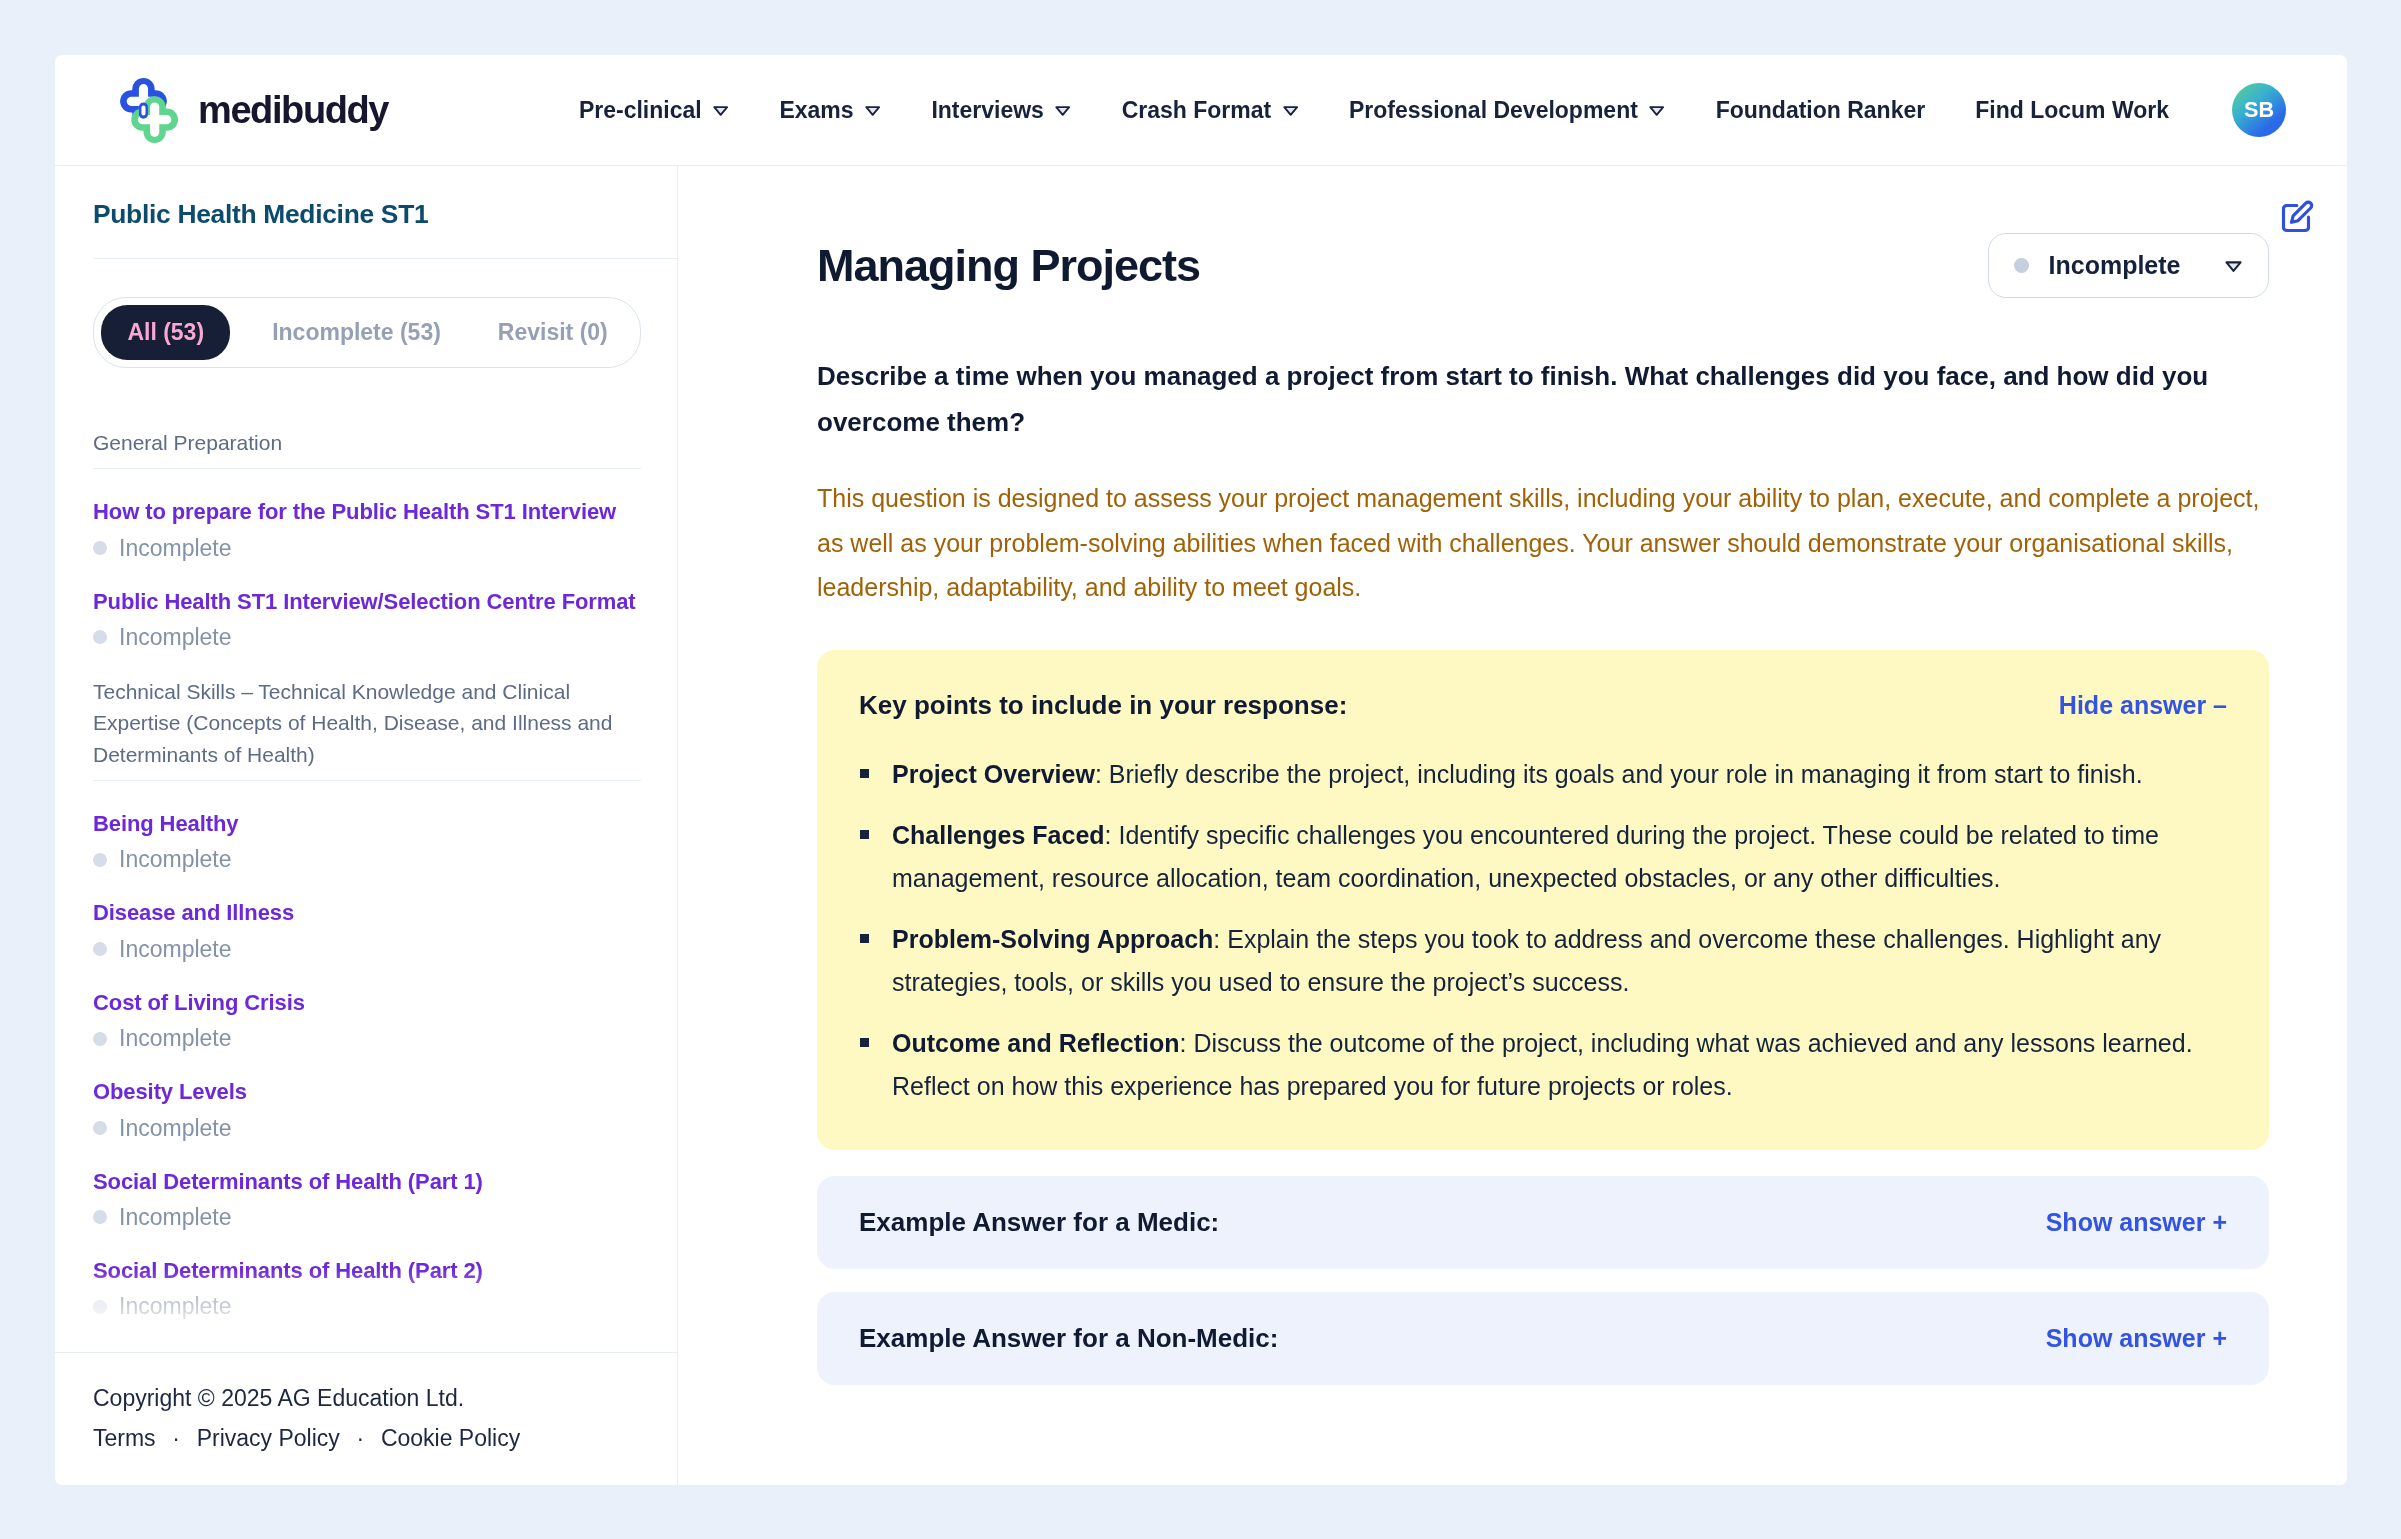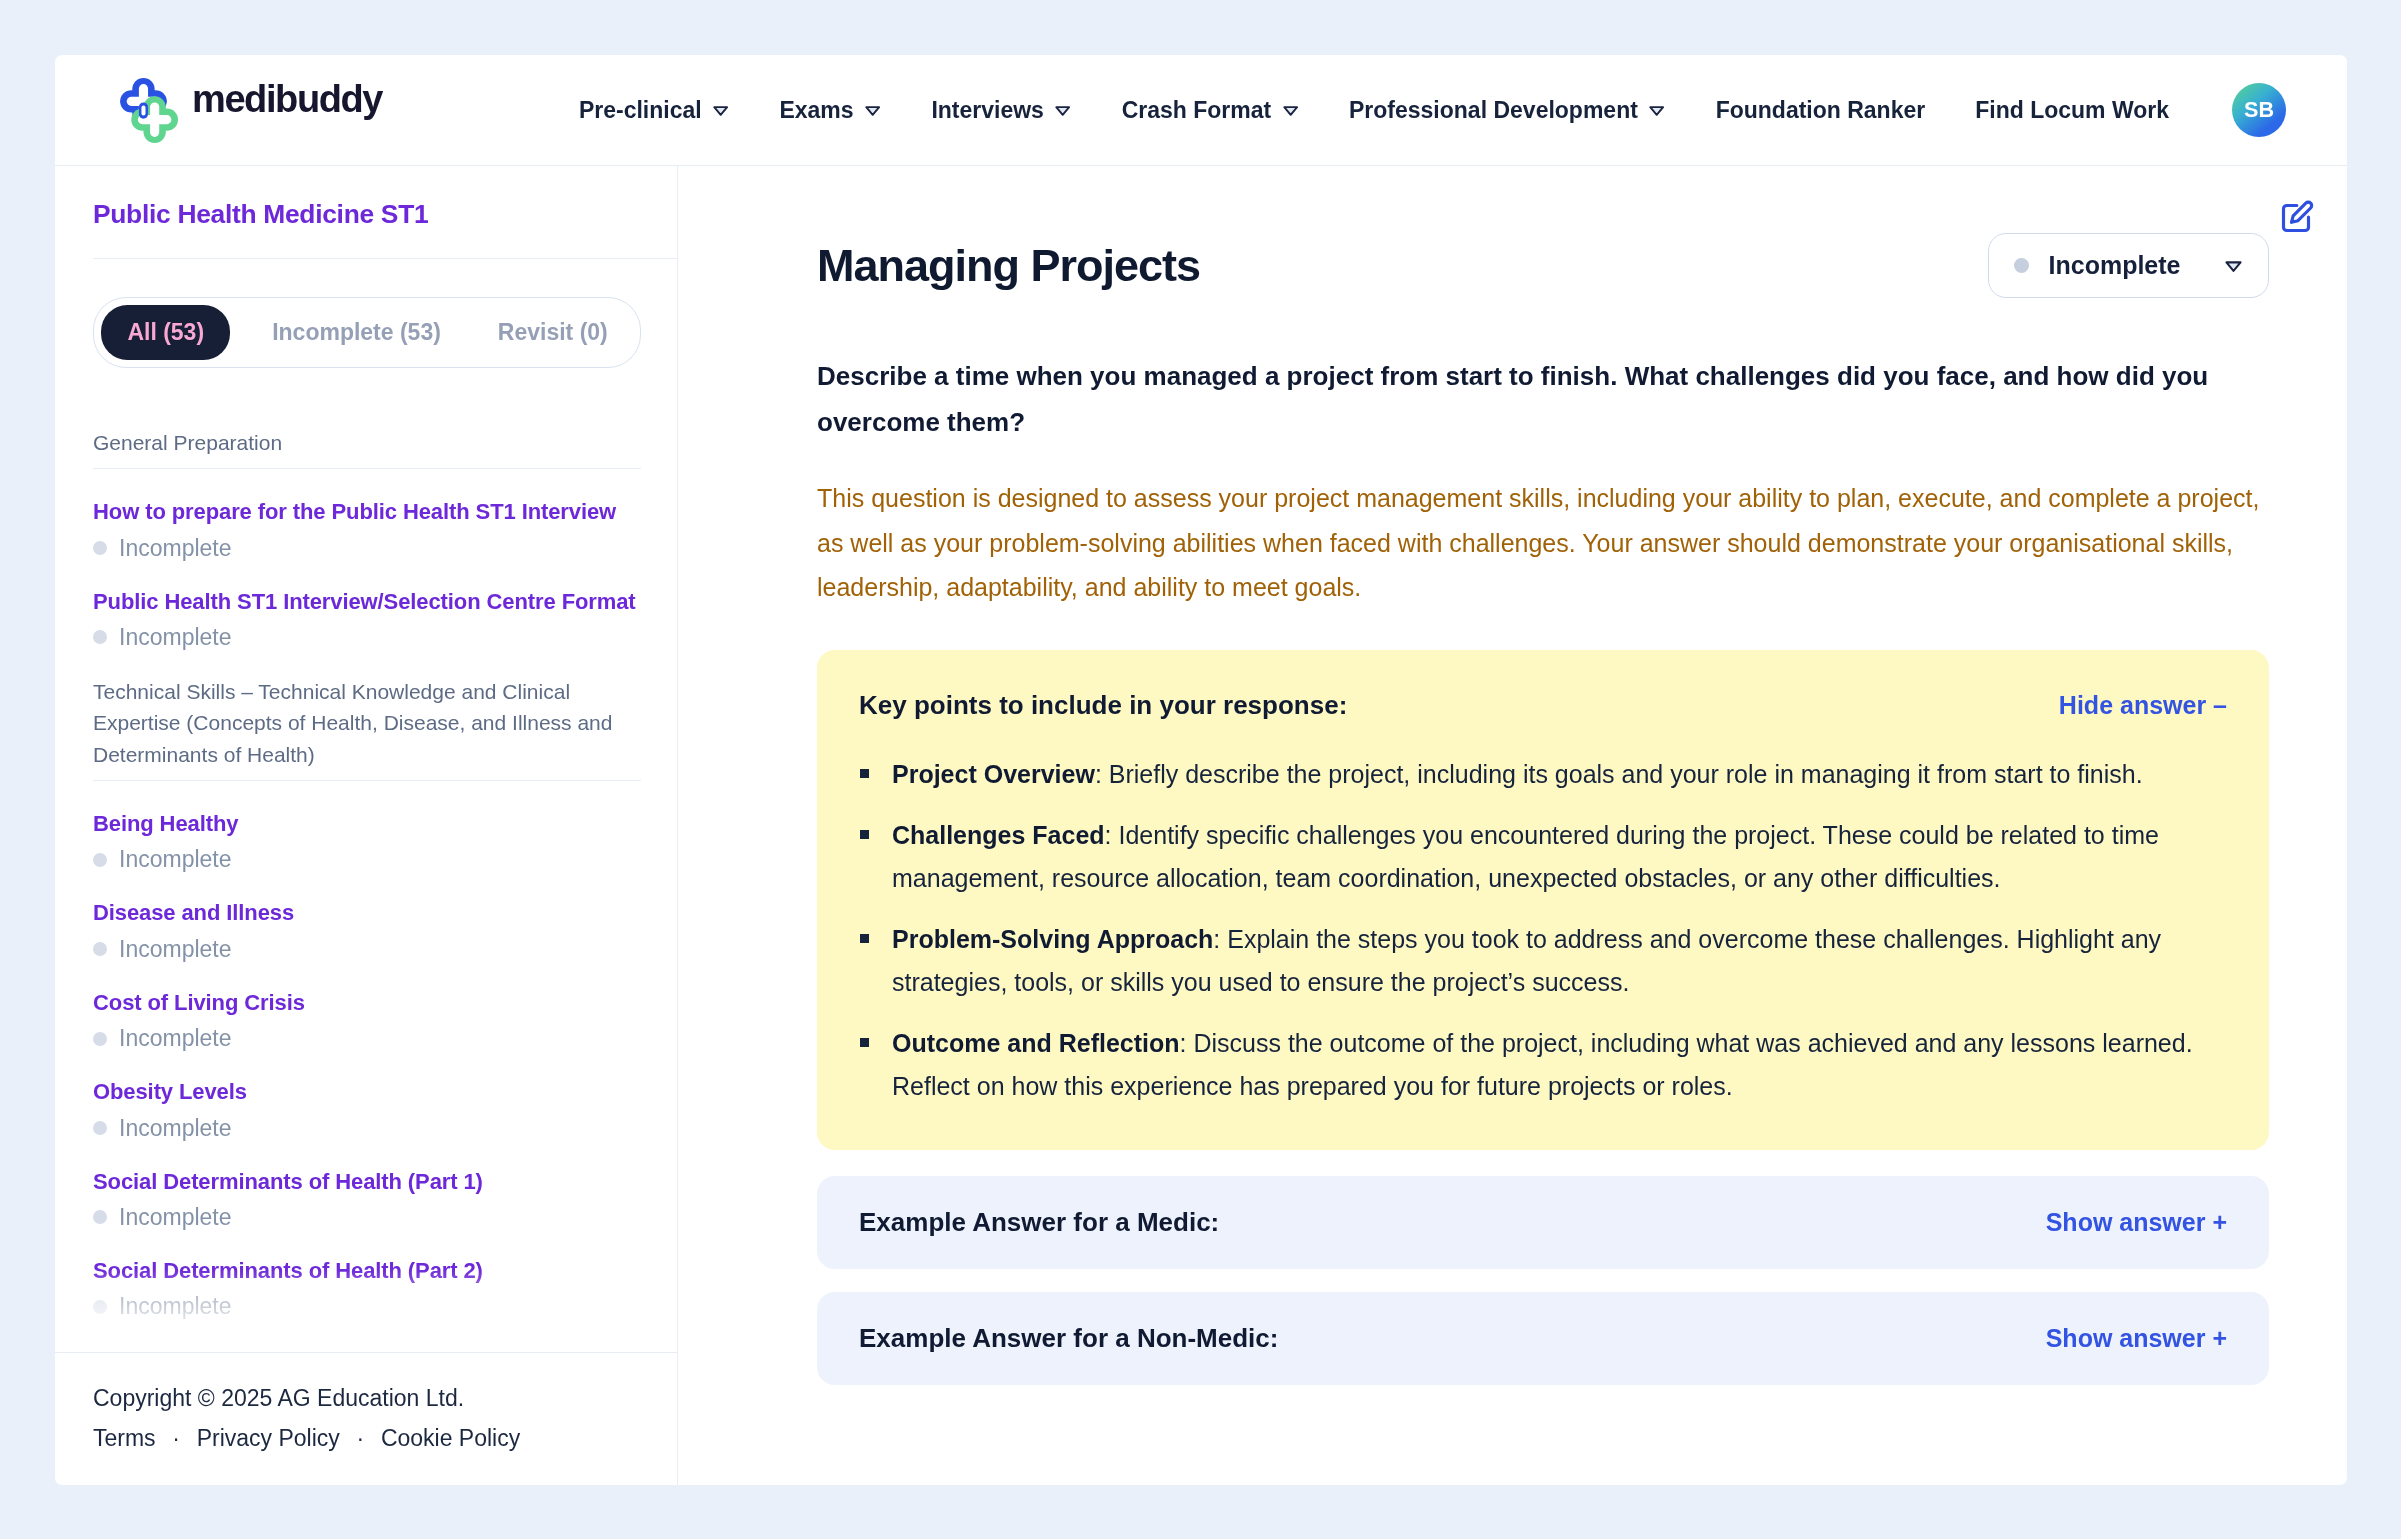--- a/index.html
+++ b/index.html
@@ -27,7 +27,7 @@
     padding:0 61px 0 58px;
     border-bottom:1.4px solid #e8edf4;
   }
-  .brand { display:flex; align-items:flex-start; gap:14px; cursor:pointer; }
+  .brand { display:flex; align-items:center; gap:20px; cursor:pointer; }
   .brand svg { width:65px; height:65px; }
   .brand-text { font-size:38px; font-weight:800; color:#16162e; letter-spacing:-1.4px; }
   .nav { display:flex; align-items:center; gap:50px; margin-left:auto; }

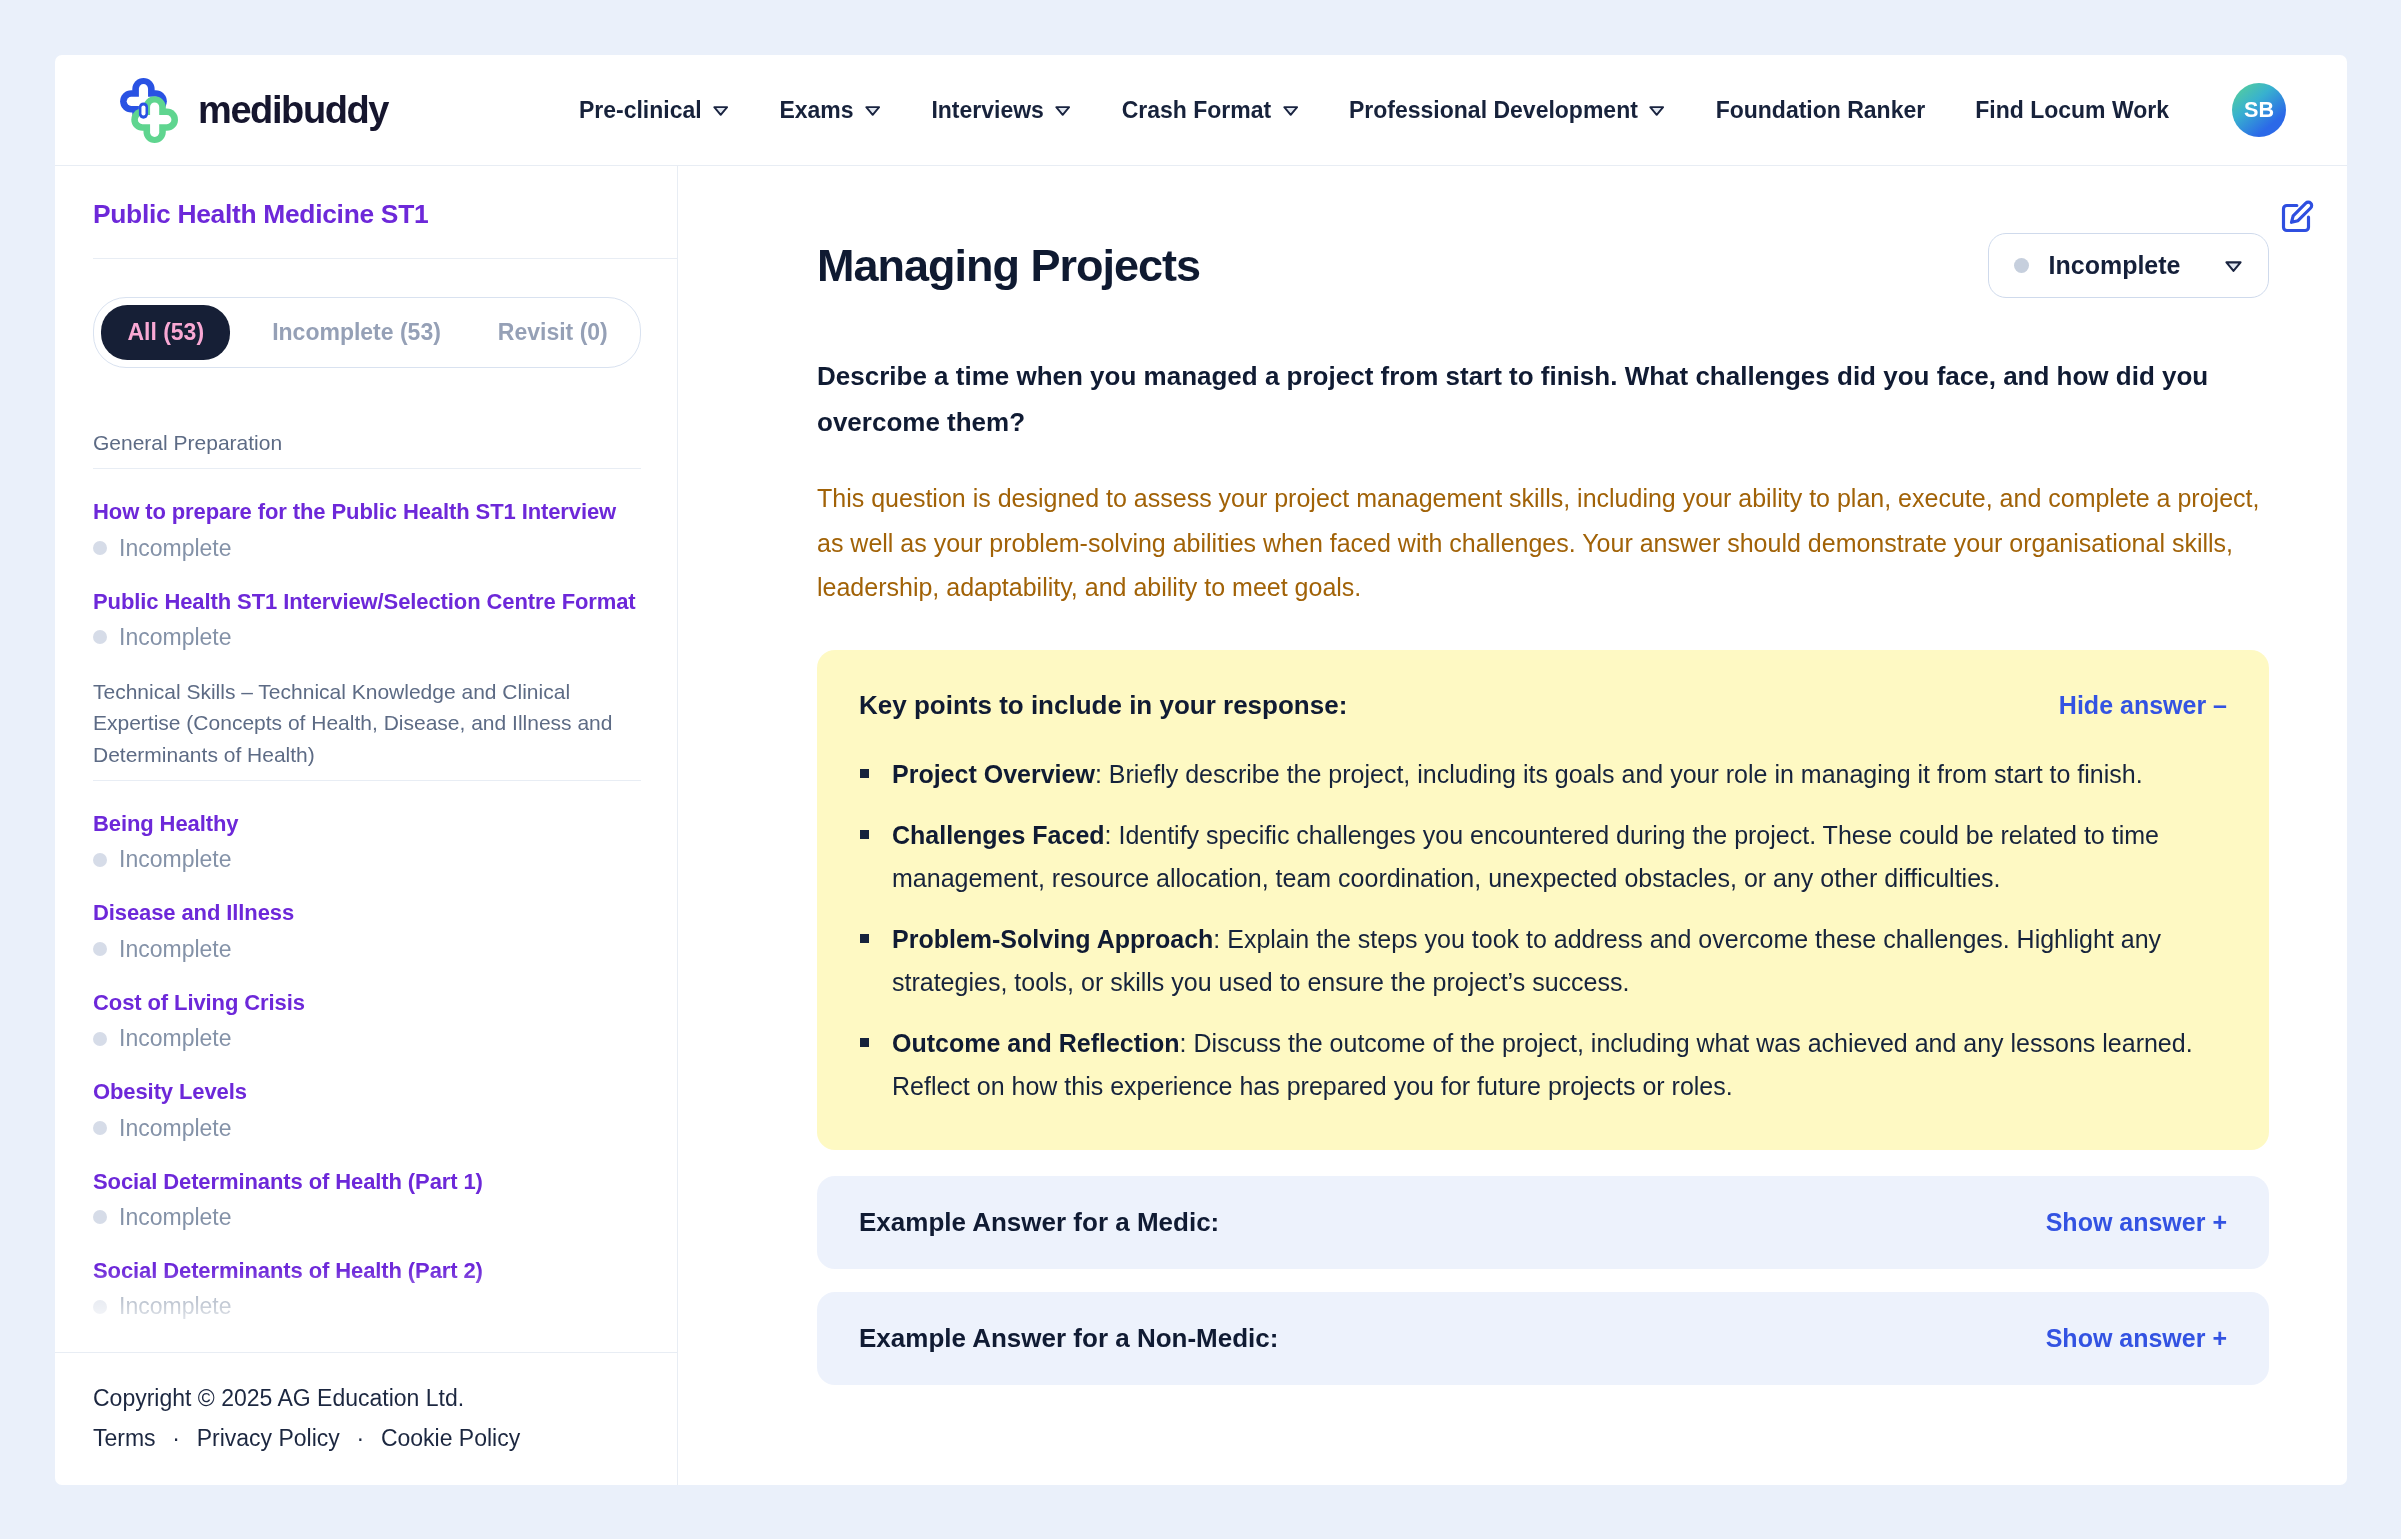--- a/index.html
+++ b/index.html
@@ -53,7 +53,7 @@
     display:flex; flex-direction:column;
   }
   .side-head { padding:33px 36px 0 38px; }
-  .side-head h2 { margin:0; font-size:26.4px; font-weight:700; color:#6d28d9; letter-spacing:-0.3px; }
+  .side-head h2 { margin:0; font-size:26.4px; font-weight:700; color:#0c4a6e; letter-spacing:-0.3px; }
   .side-divider { border-top:1.4px solid #e8edf4; margin:28px 0 0 38px; }
   .tabs {
     margin:38px 36px 0 38px;

